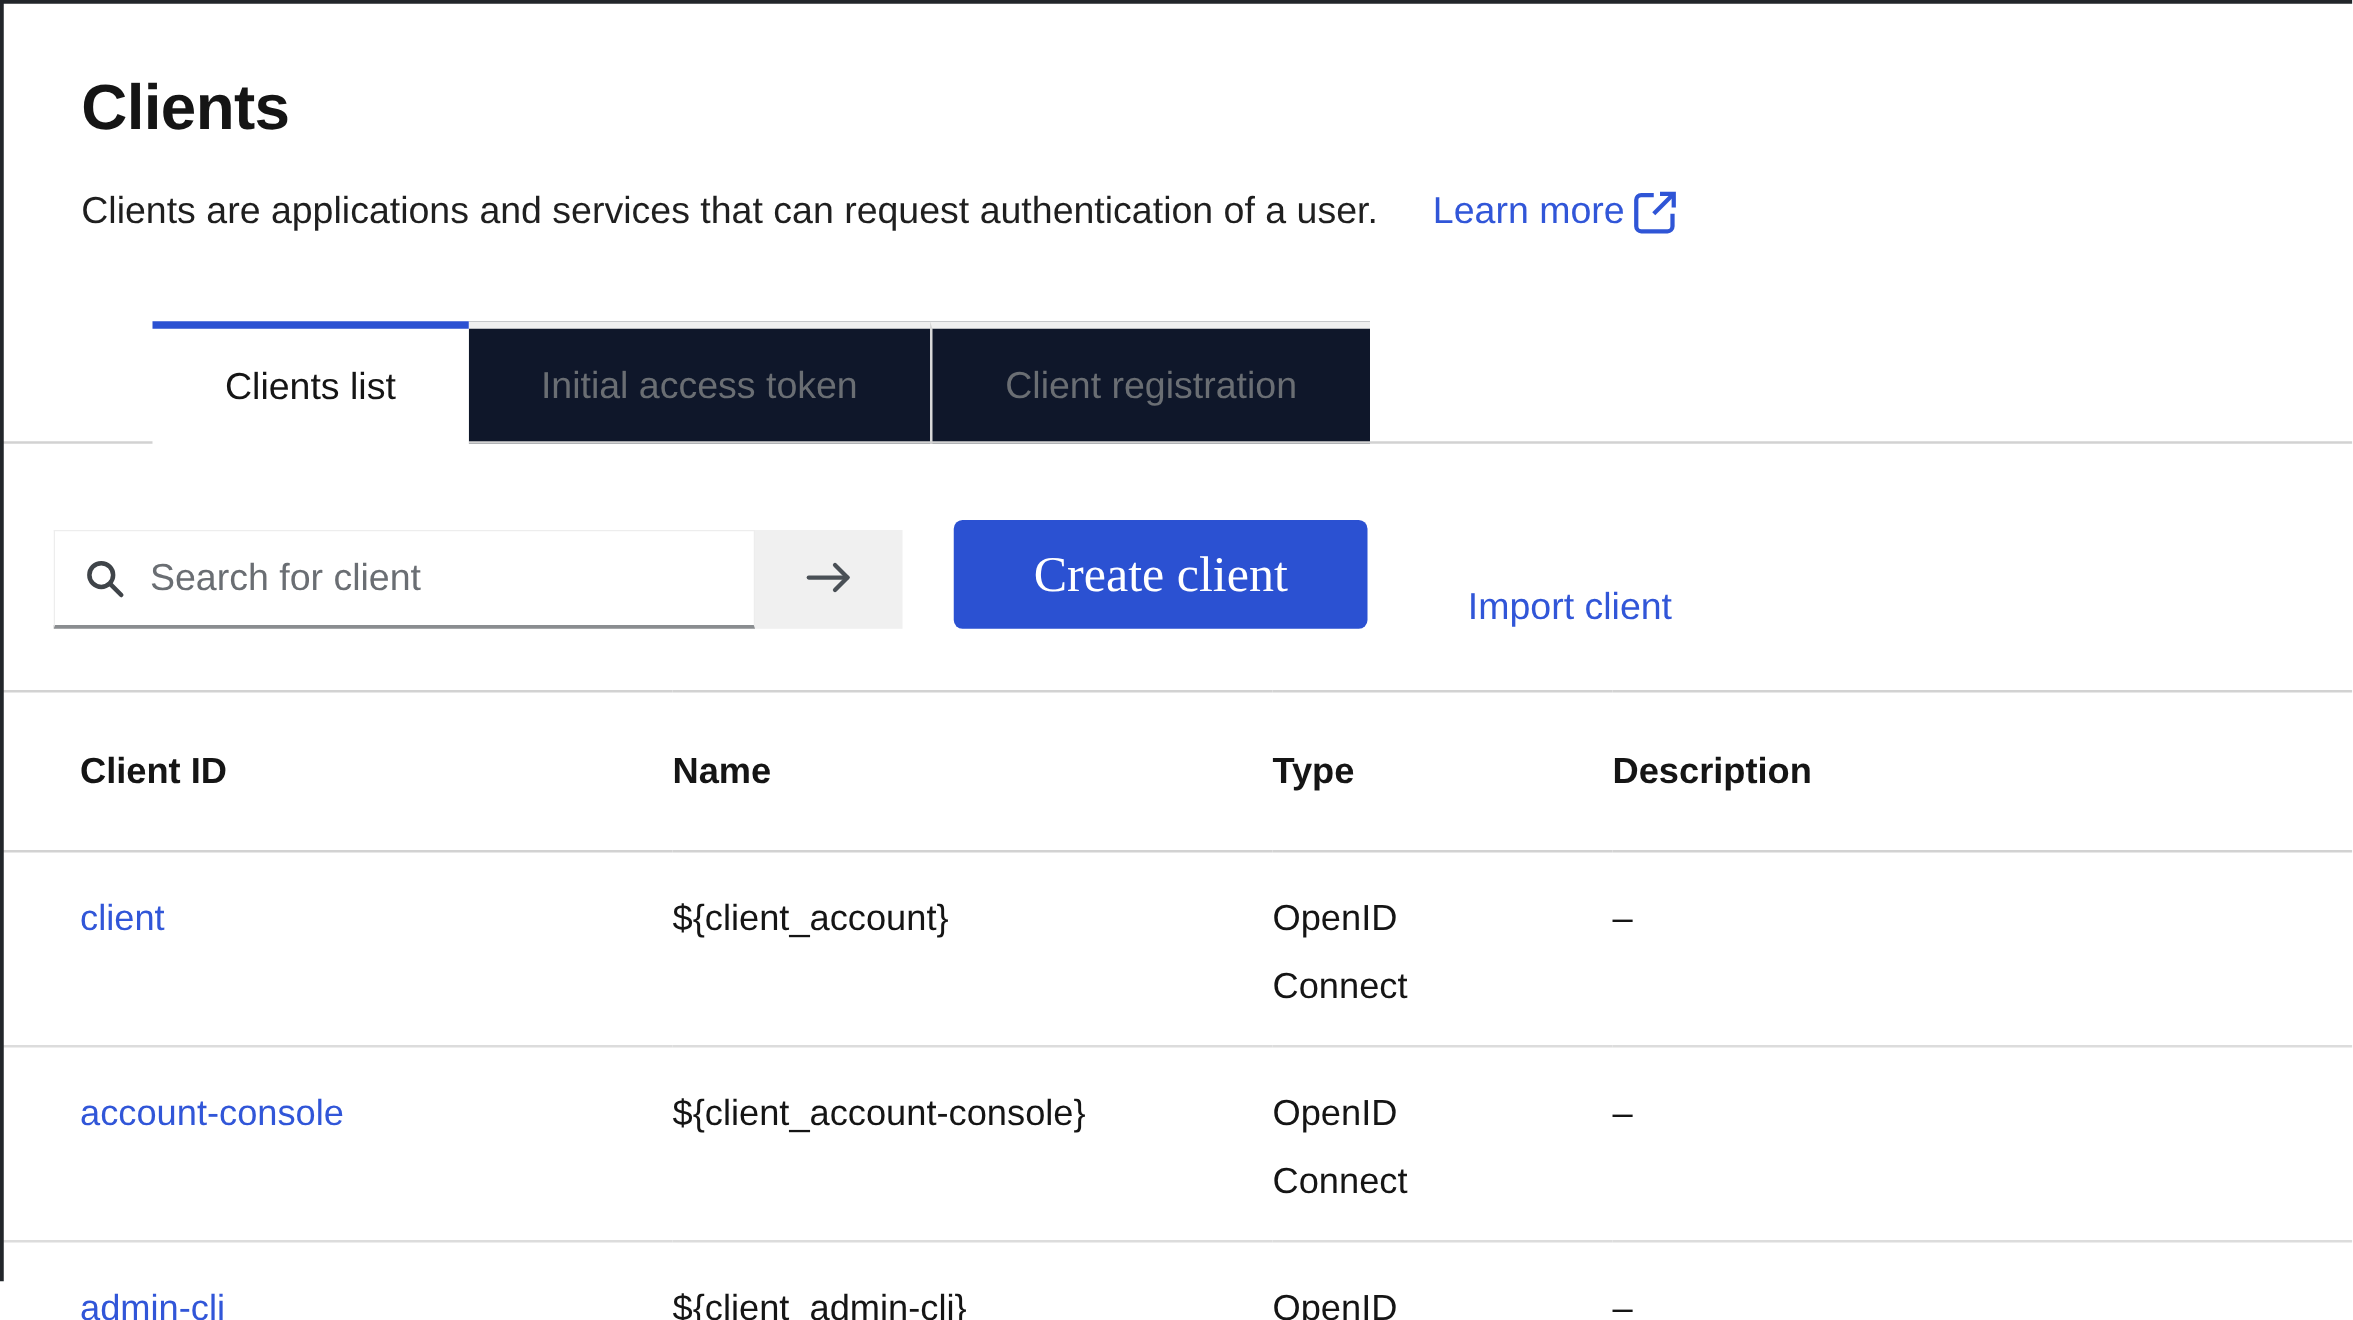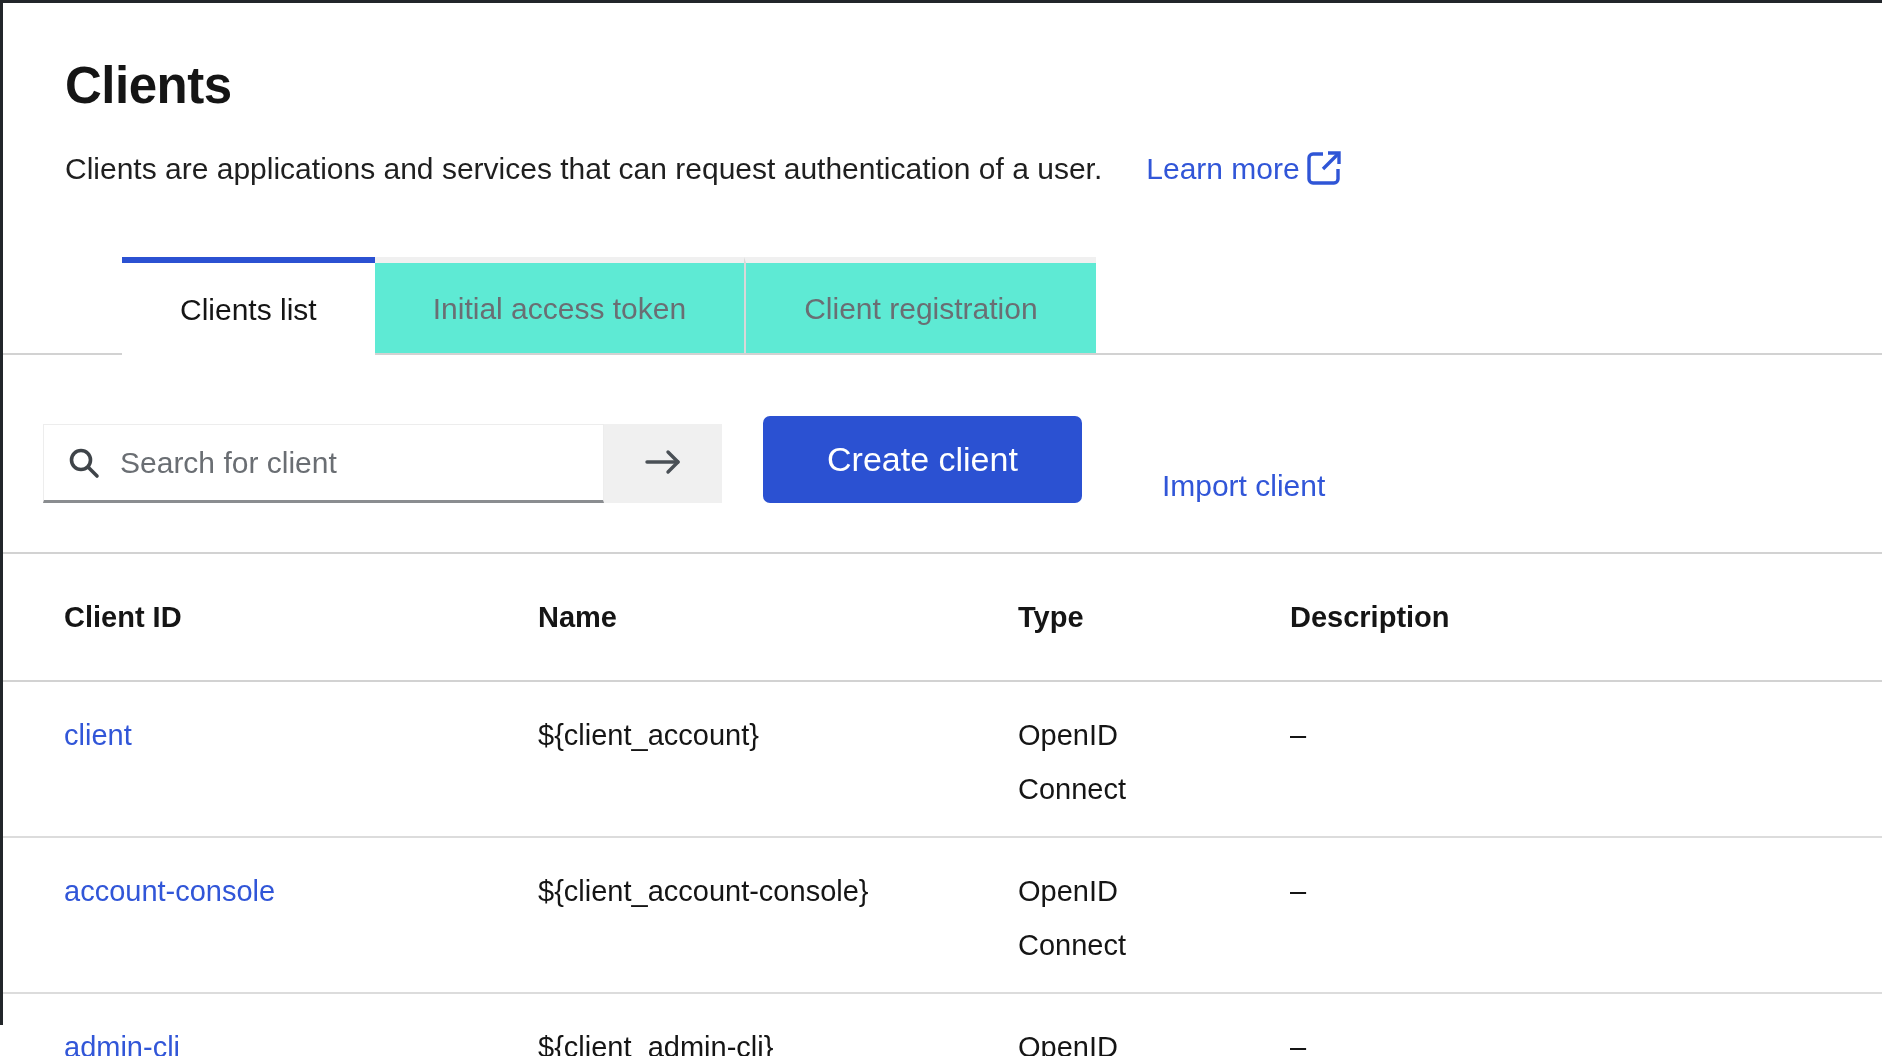--- a/index.html
+++ b/index.html
@@ -36,7 +36,7 @@
   }
   .subtitle-text { color:#1f1f1f; }
   .learn-more {
-    display:inline-flex; align-items:flex-start; gap:4px;
+    display:inline-flex; align-items:flex-end; gap:4px;
     color: var(--link, #3156d8); text-decoration:none; cursor:pointer;
     font-size:30px;
   }

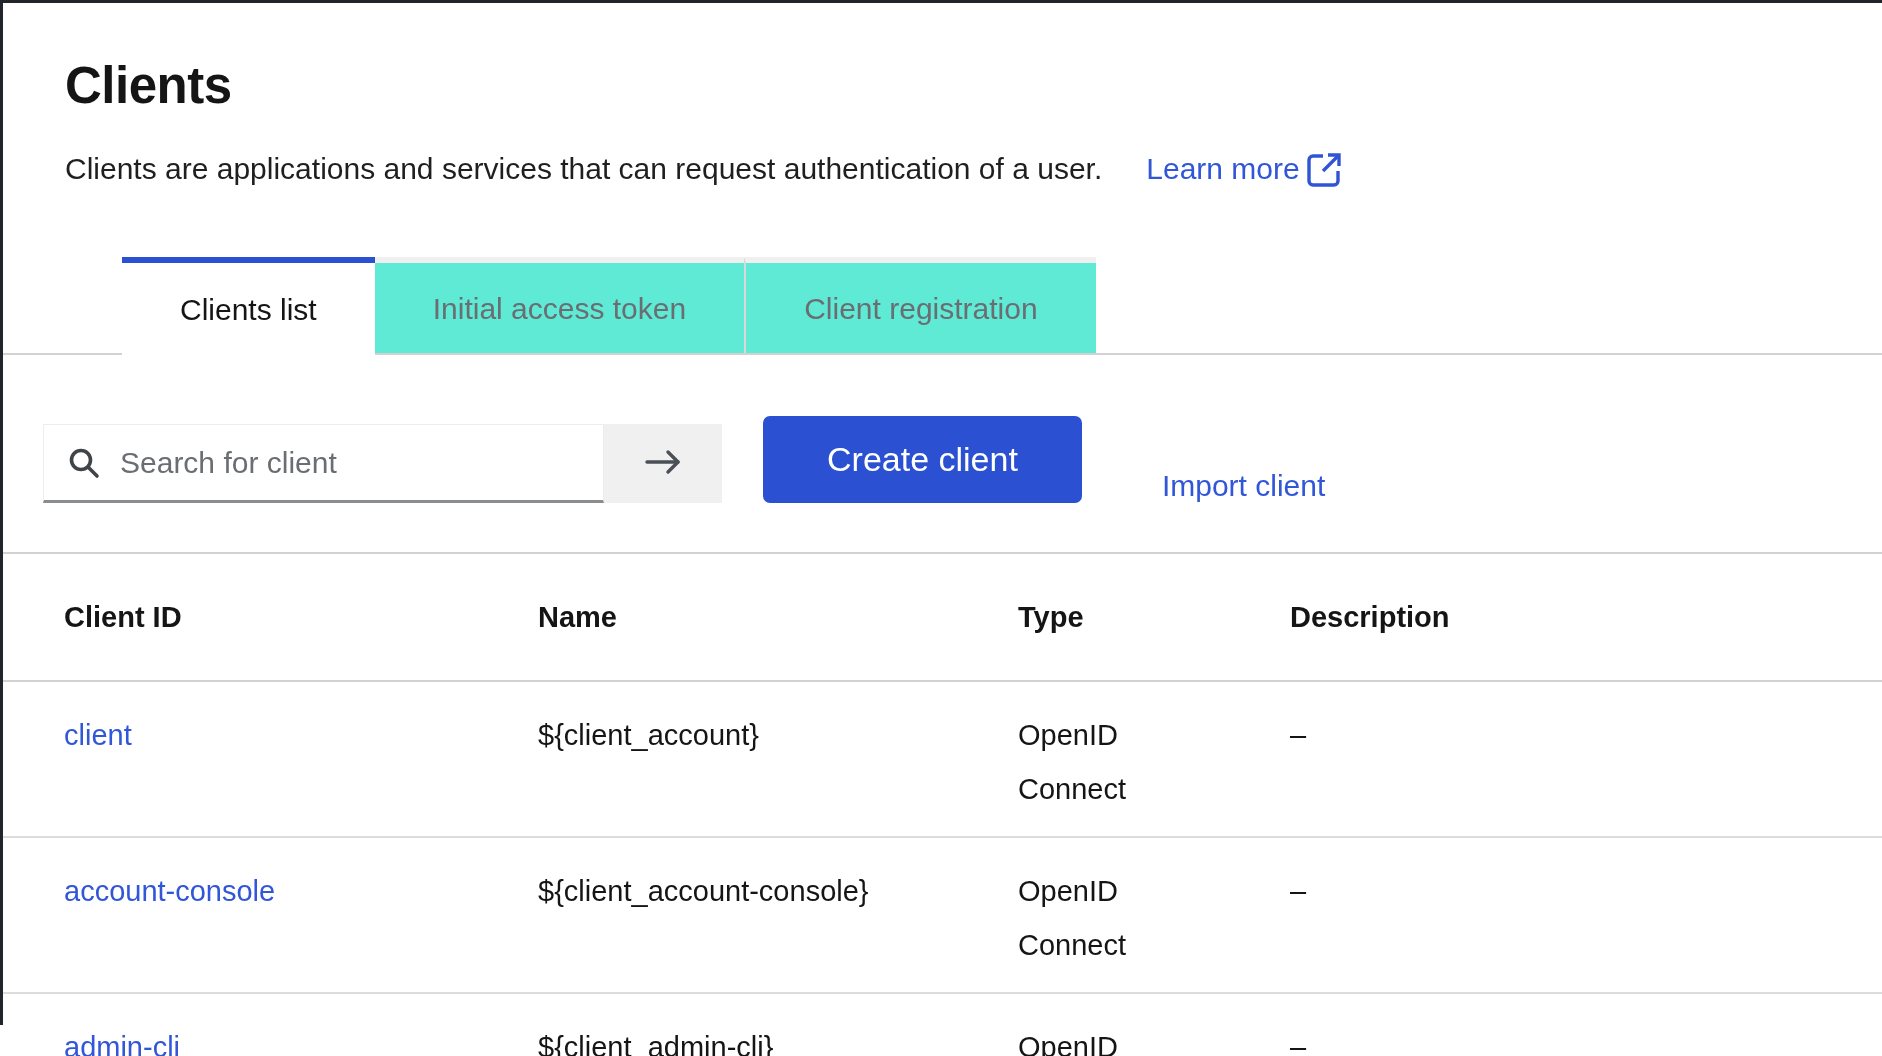--- a/index.html
+++ b/index.html
@@ -64,7 +64,7 @@
     border-top: 6px solid transparent;
   }
   .tab.inactive {
-    background: #5eead4;
+    background: #0f172a;
     color: #6a6e73;
     border-top-color: #f0f0f0;
   }

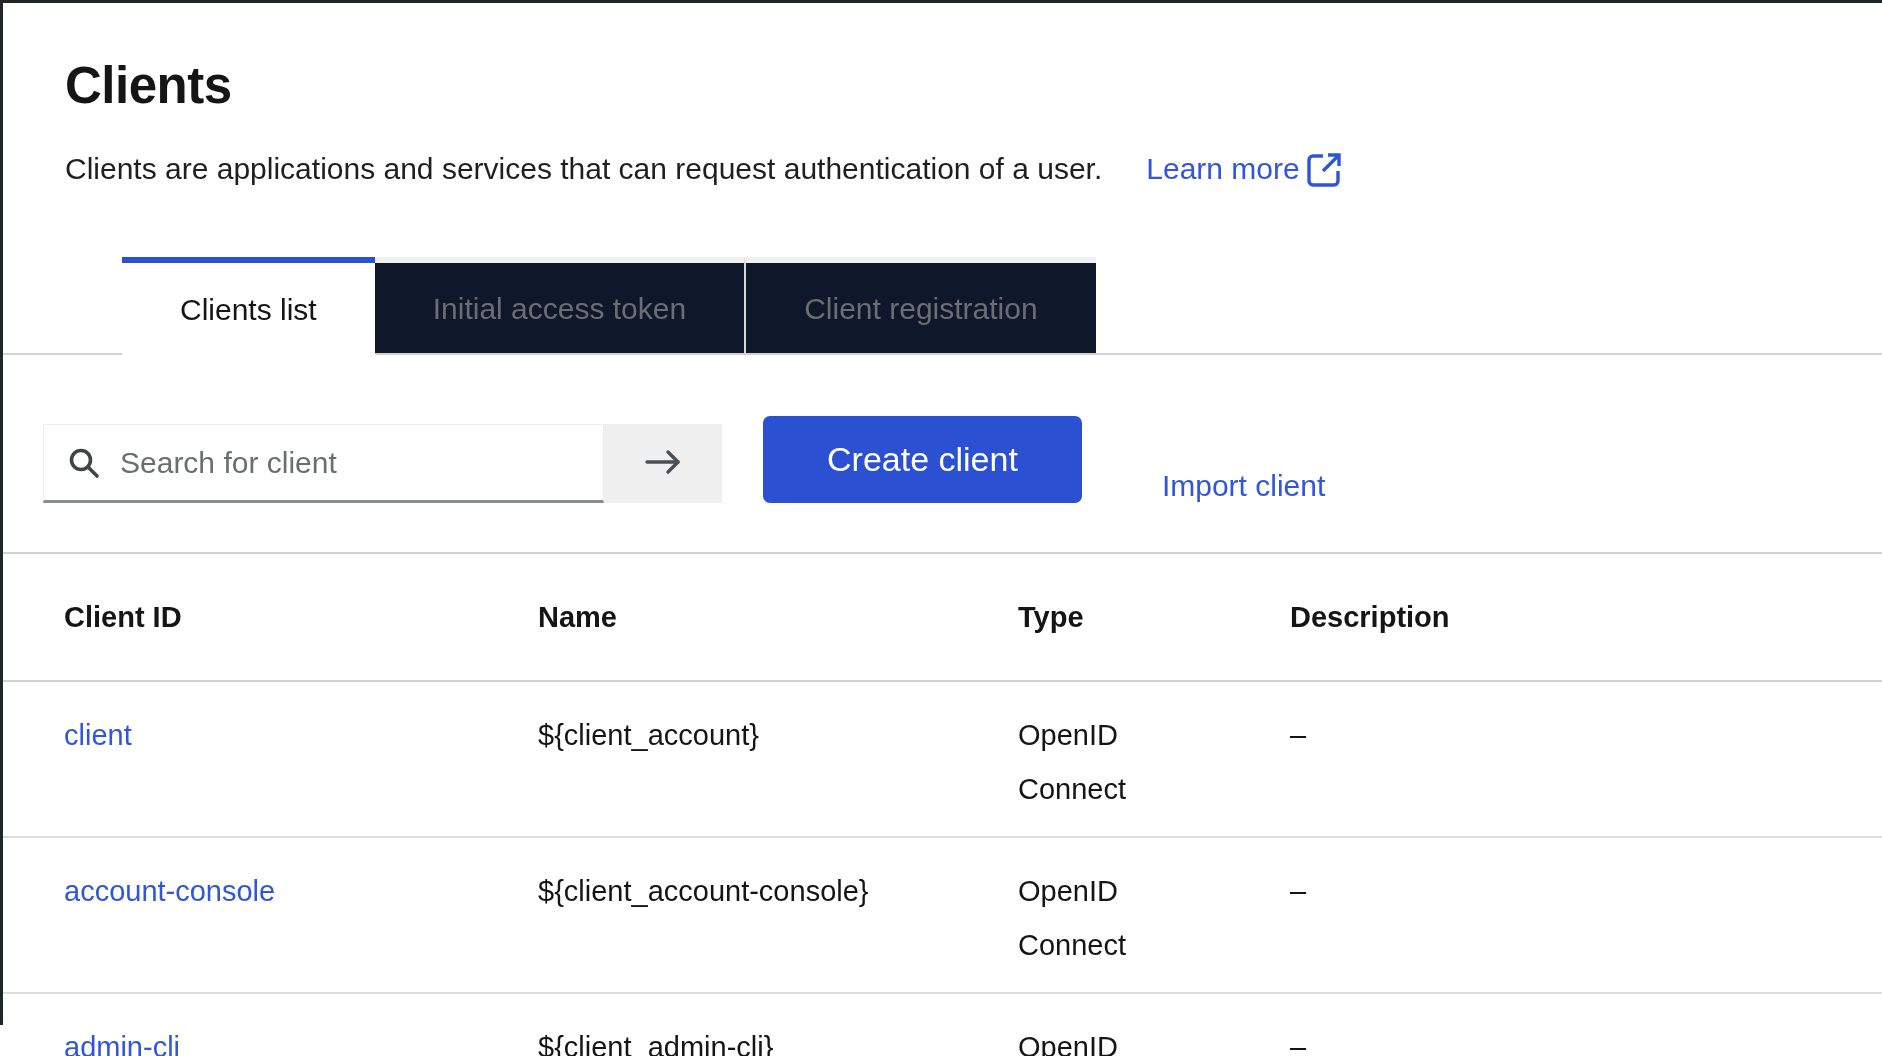--- a/index.html
+++ b/index.html
@@ -113,8 +113,8 @@
     padding: 0 64px;
     background: var(--accent, #2b51d2);
     color:#fff;
-    font-family: Liberation Sans, sans-serif;
-    font-size: 34px;
+    font-family: Liberation Serif, serif;
+    font-size: 40px;
     border:none; border-radius: 7px;
     cursor:pointer;
     margin-top:20px;

